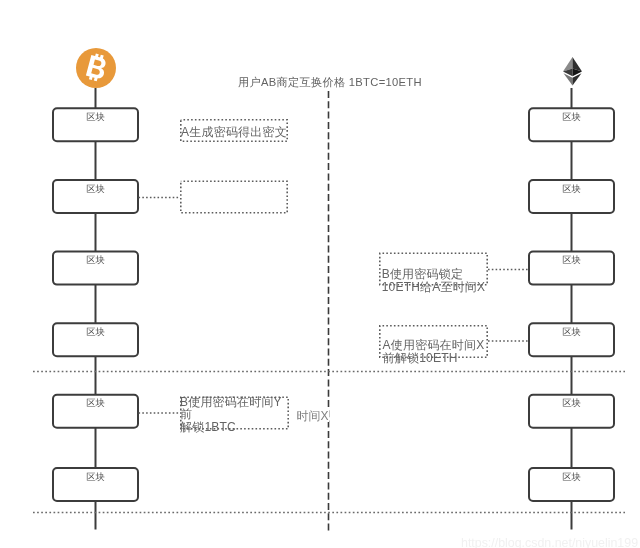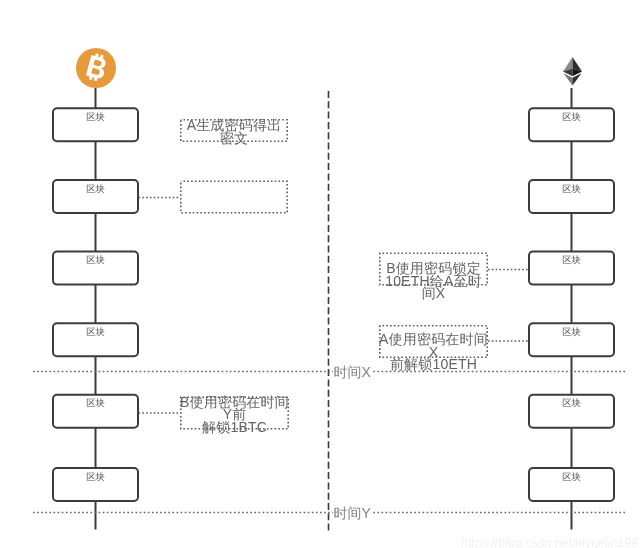--- a/index.html
+++ b/index.html
@@ -116,6 +116,7 @@
     </svg>
   </div>
 
+  <div class="title">用户AB商定互换价格 1BTC=10ETH</div>
 
   <div class="block block-l r1">区块</div>
   <div class="block block-l r2">区块</div>

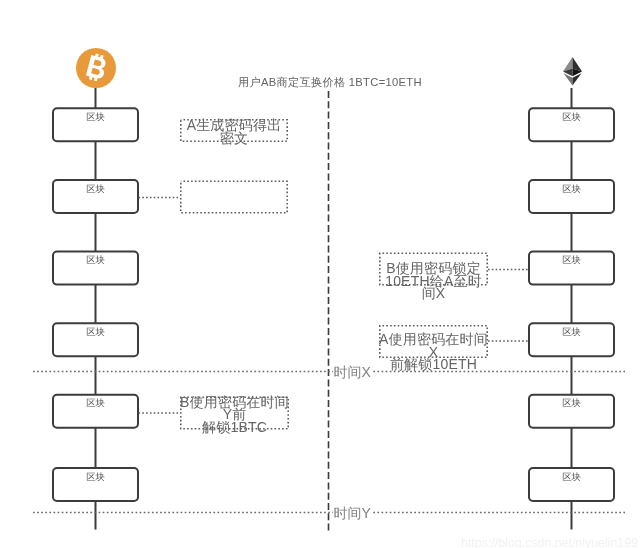--- a/index.html
+++ b/index.html
@@ -22,7 +22,7 @@
   
   .note{position:absolute;box-sizing:border-box;
         display:flex;align-items:center;justify-content:center;
-        text-align:center;font-size:14px;line-height:12.6px;color:#646464;
+        font-size:12px;line-height:12.6px;color:#646464;
         letter-spacing:.2px;padding-top:3px;}
   .note-1{left:180px;top:119px;width:108px;height:23px;}
   .note-2{left:180px;top:180.5px;width:108px;height:33px;}

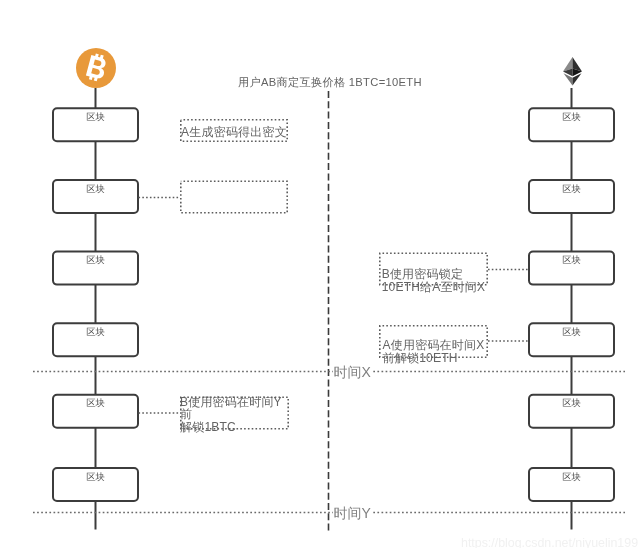--- a/index.html
+++ b/index.html
@@ -31,9 +31,9 @@
   .note-5{left:180px;top:396.5px;width:109px;height:33px;}
 
   
-  .tlabel{position:absolute;left:333px;font-size:14px;color:#808080;
+  .tlabel{position:absolute;left:296px;font-size:12px;color:#808080;
           white-space:nowrap;letter-spacing:0;line-height:12px;
-          background:#ffffff;padding:0 0.5px;}
+          background:#ffffff;padding:0 0.5px;margin-top:44px;}
   .tlabel-x{top:366px;}
   .tlabel-y{top:507px;}
 

